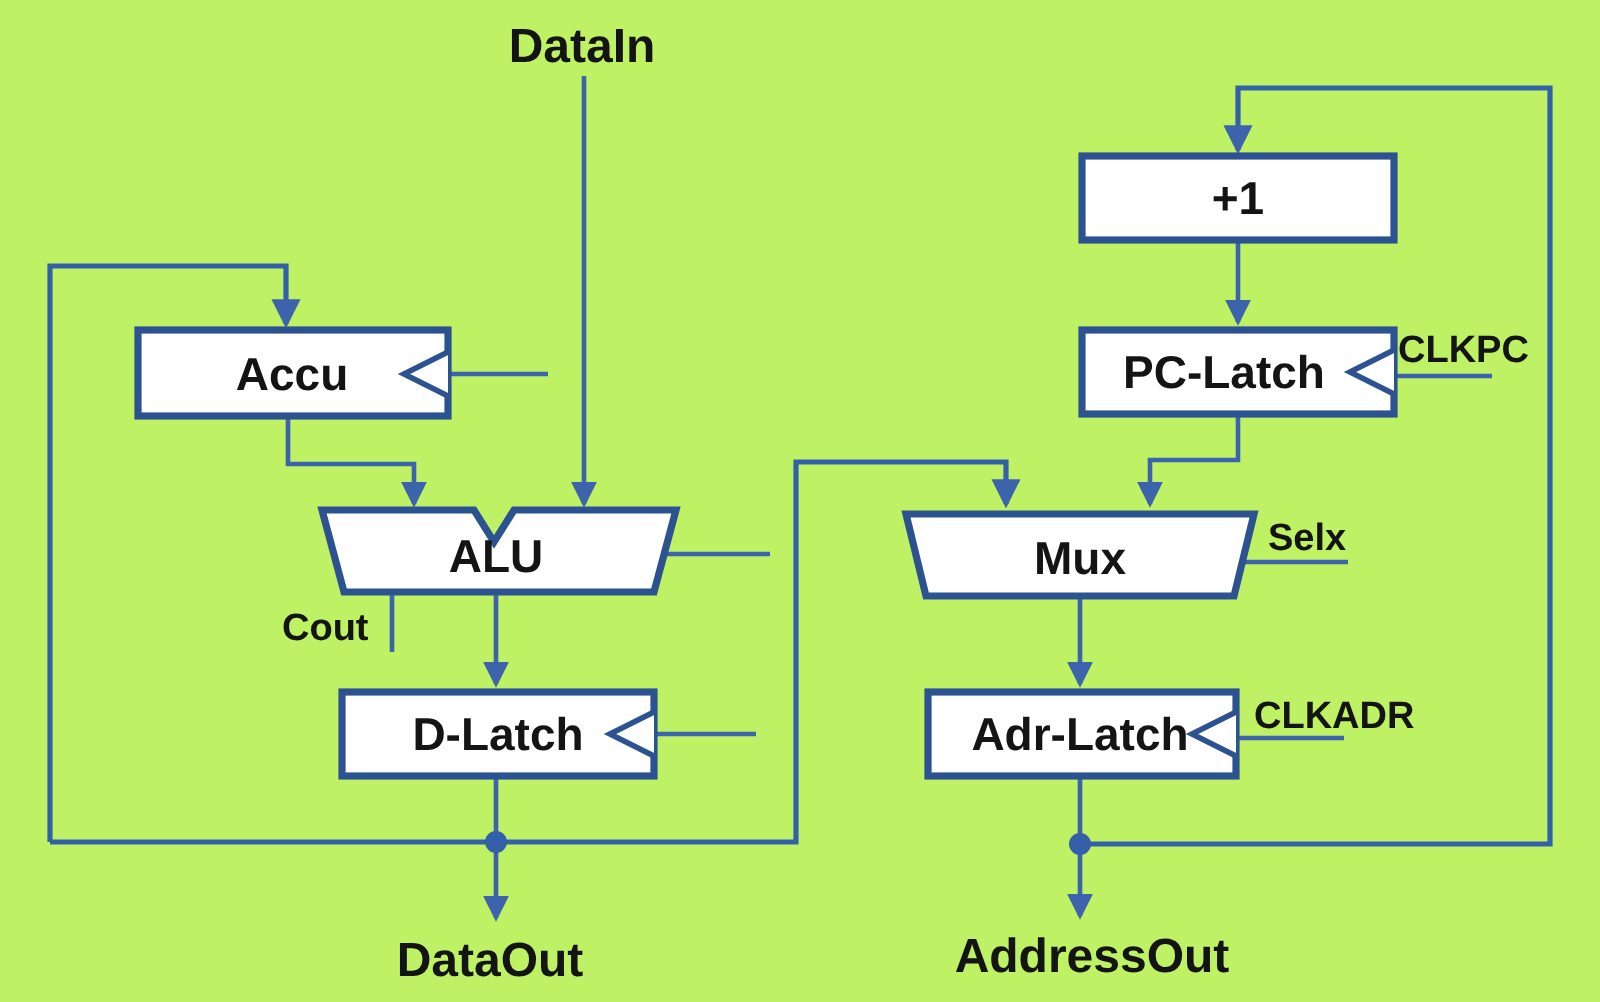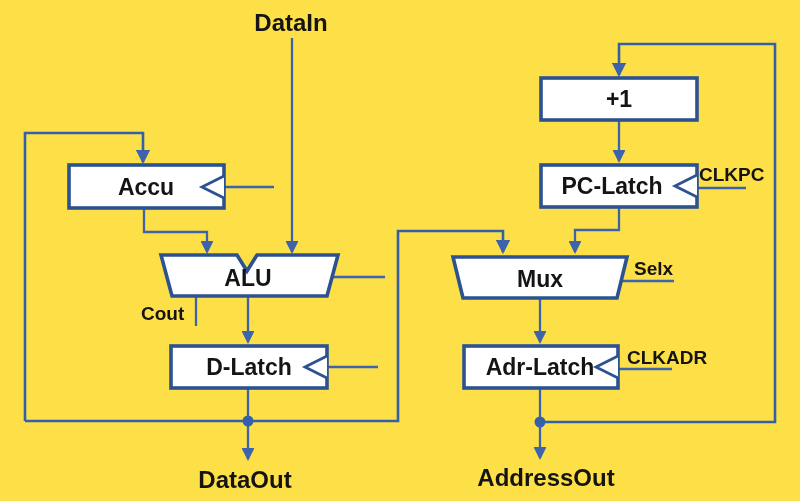--- a/index.html
+++ b/index.html
@@ -11,7 +11,7 @@
     position: relative;
     width: 800px;
     height: 501px;
-    background: #fde047;
+    background: #bef264;
     font-family: "Liberation Sans", sans-serif;
     overflow: hidden;
   }

